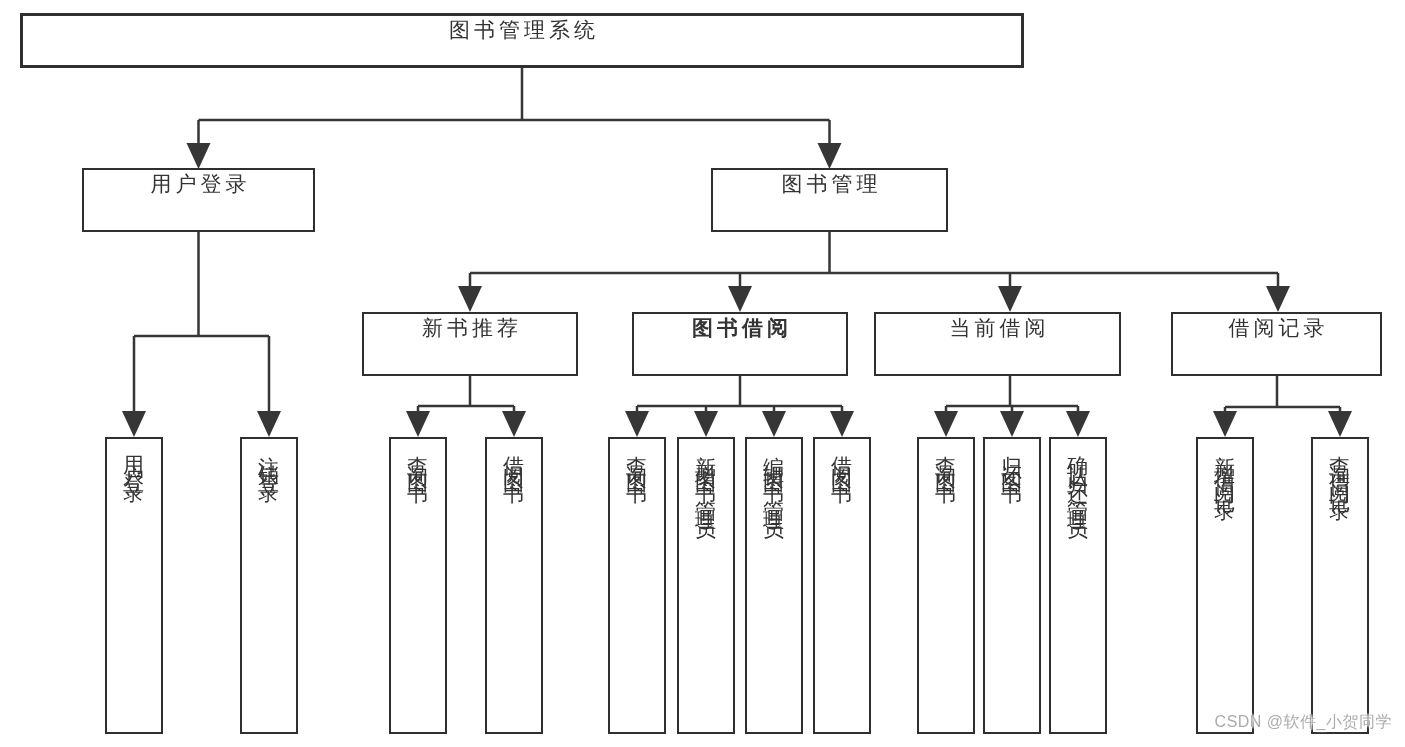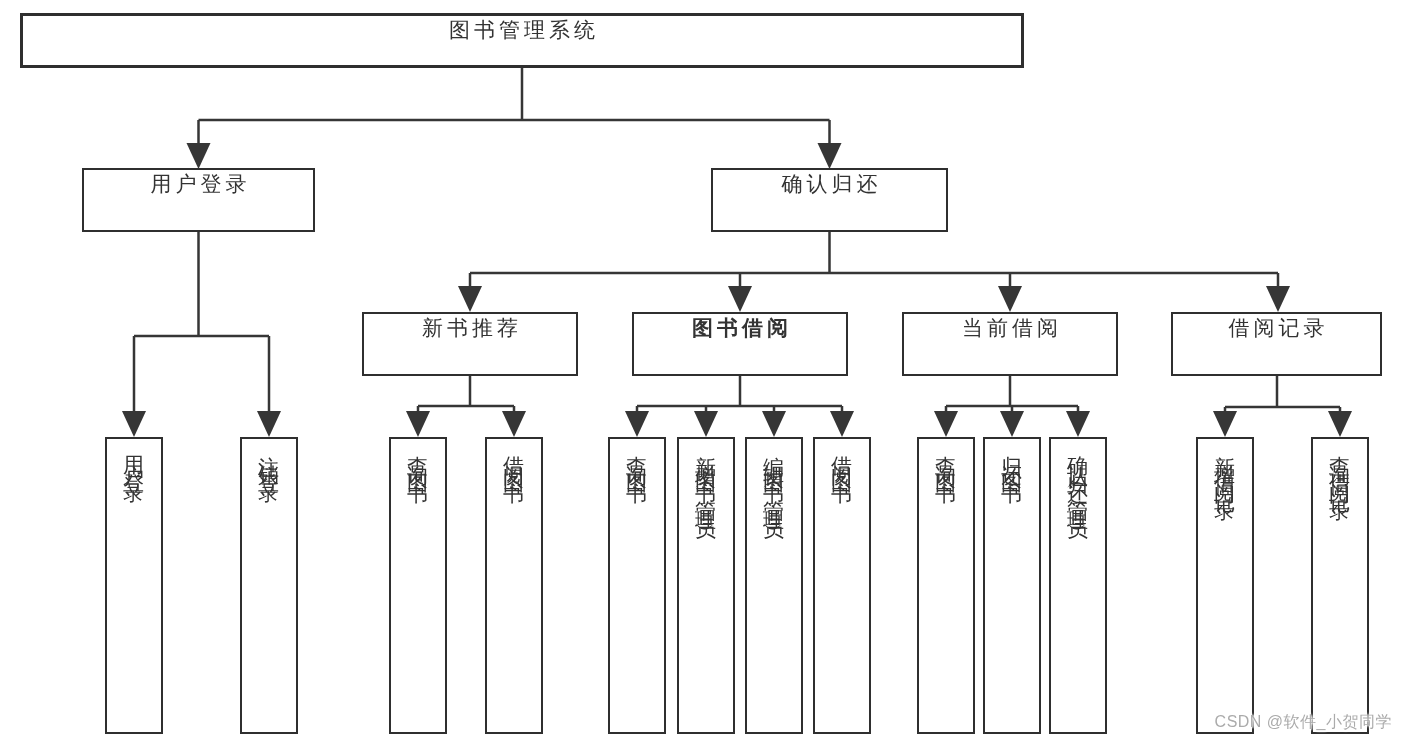--- a/index.html
+++ b/index.html
@@ -77,7 +77,7 @@
     <span class="hlabel">用户登录</span>
   </div>
   <div class="box" style="left:711px;top:168px;width:237px;height:64px;">
-    <span class="hlabel">确认归还</span>
+    <span class="hlabel">图书管理</span>
   </div>
 
   <div class="box" style="left:362px;top:312px;width:216px;height:64px;">

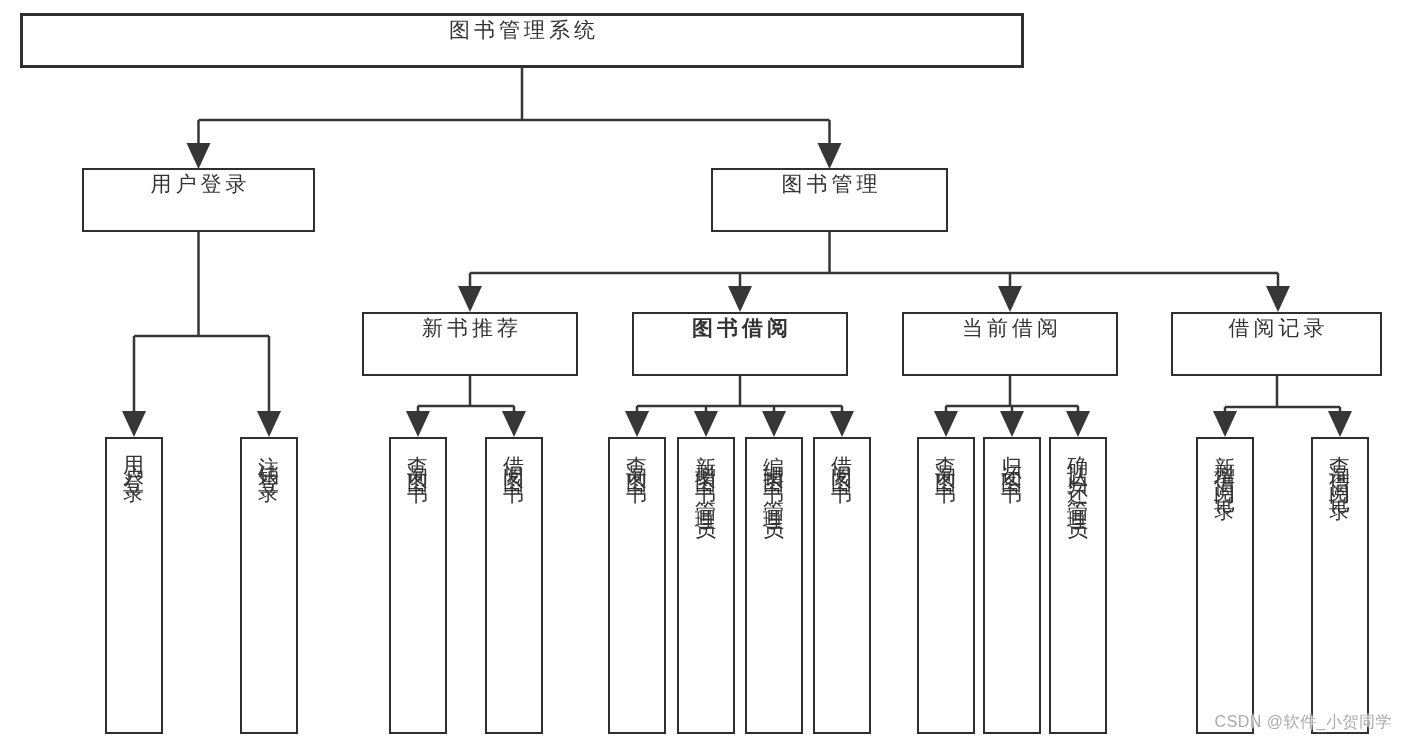--- a/index.html
+++ b/index.html
@@ -86,7 +86,7 @@
   <div class="box" style="left:632px;top:312px;width:216px;height:64px;font-weight:bold;">
     <span class="hlabel">图书借阅</span>
   </div>
-  <div class="box" style="left:902px;top:312px;width:216px;height:64px;">
+  <div class="box" style="left:874px;top:312px;width:247px;height:64px;">
     <span class="hlabel">当前借阅</span>
   </div>
   <div class="box" style="left:1171px;top:312px;width:211px;height:64px;">

